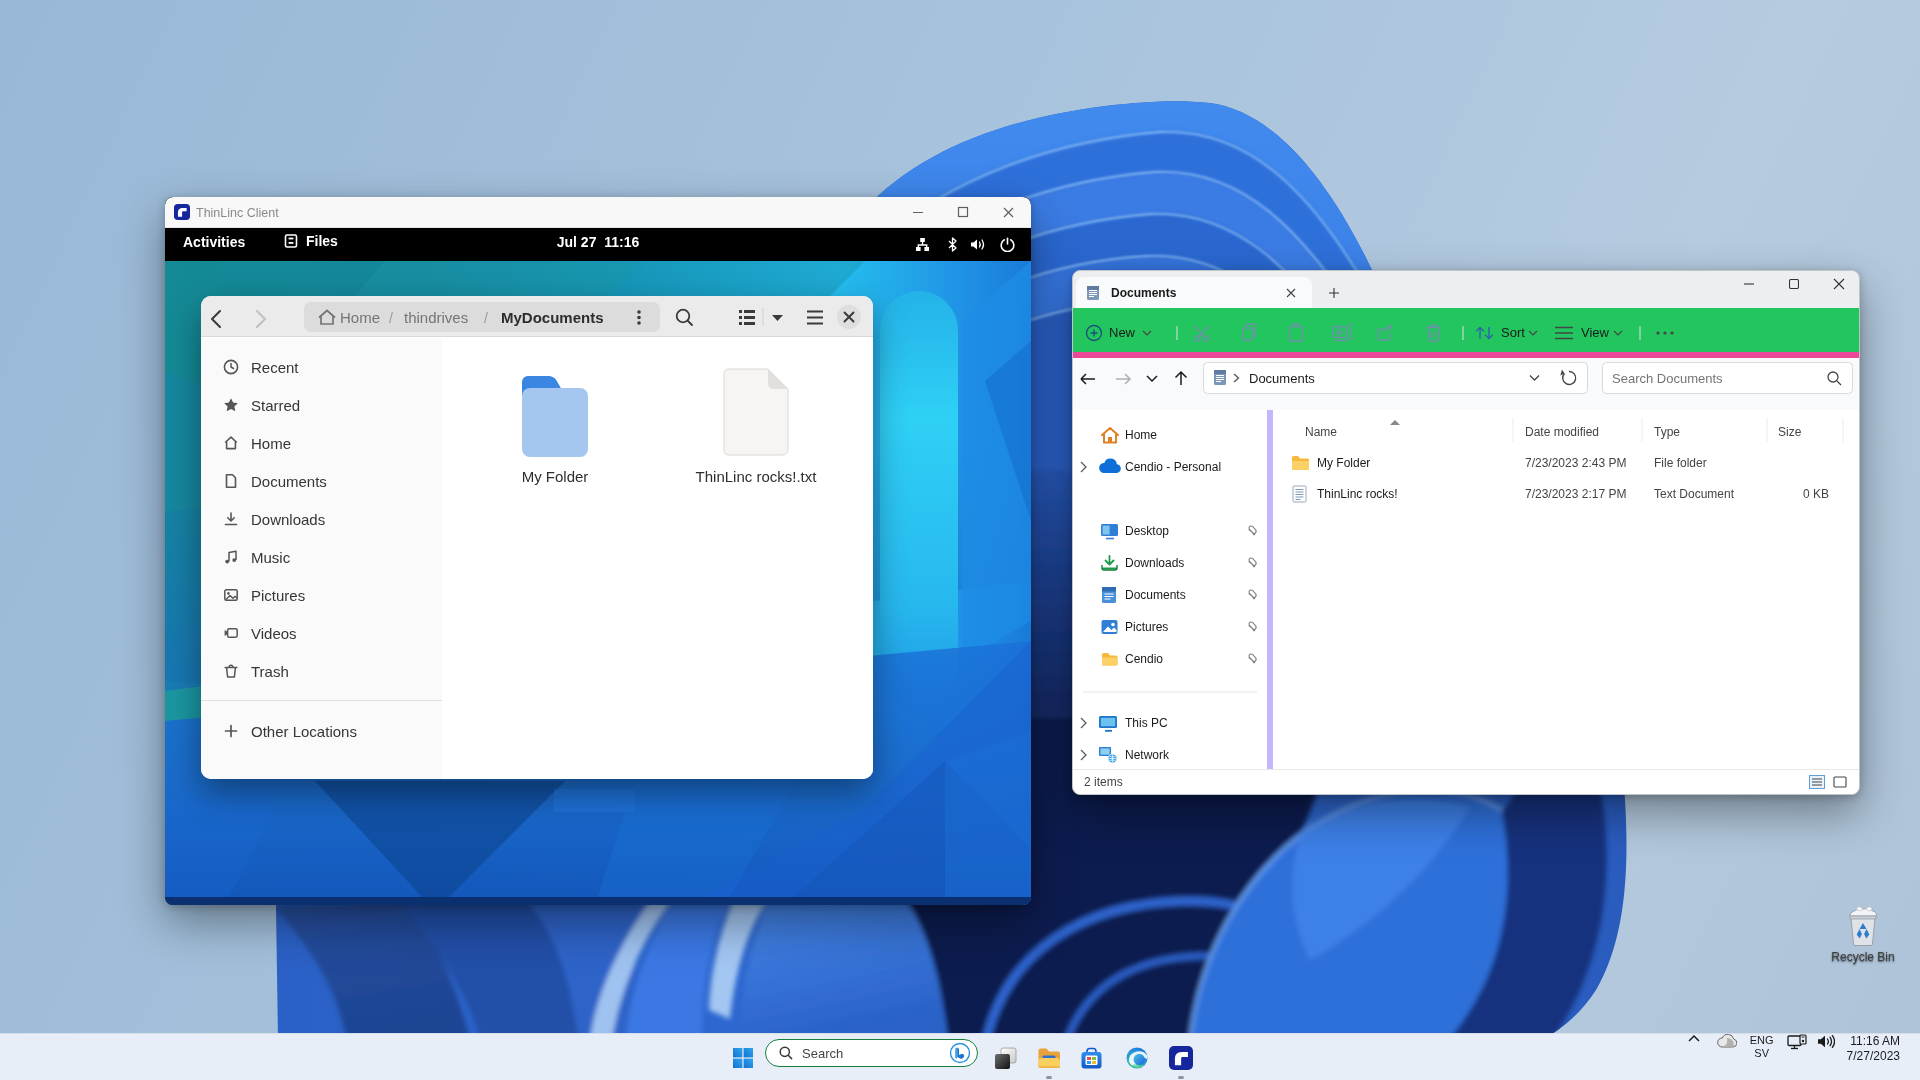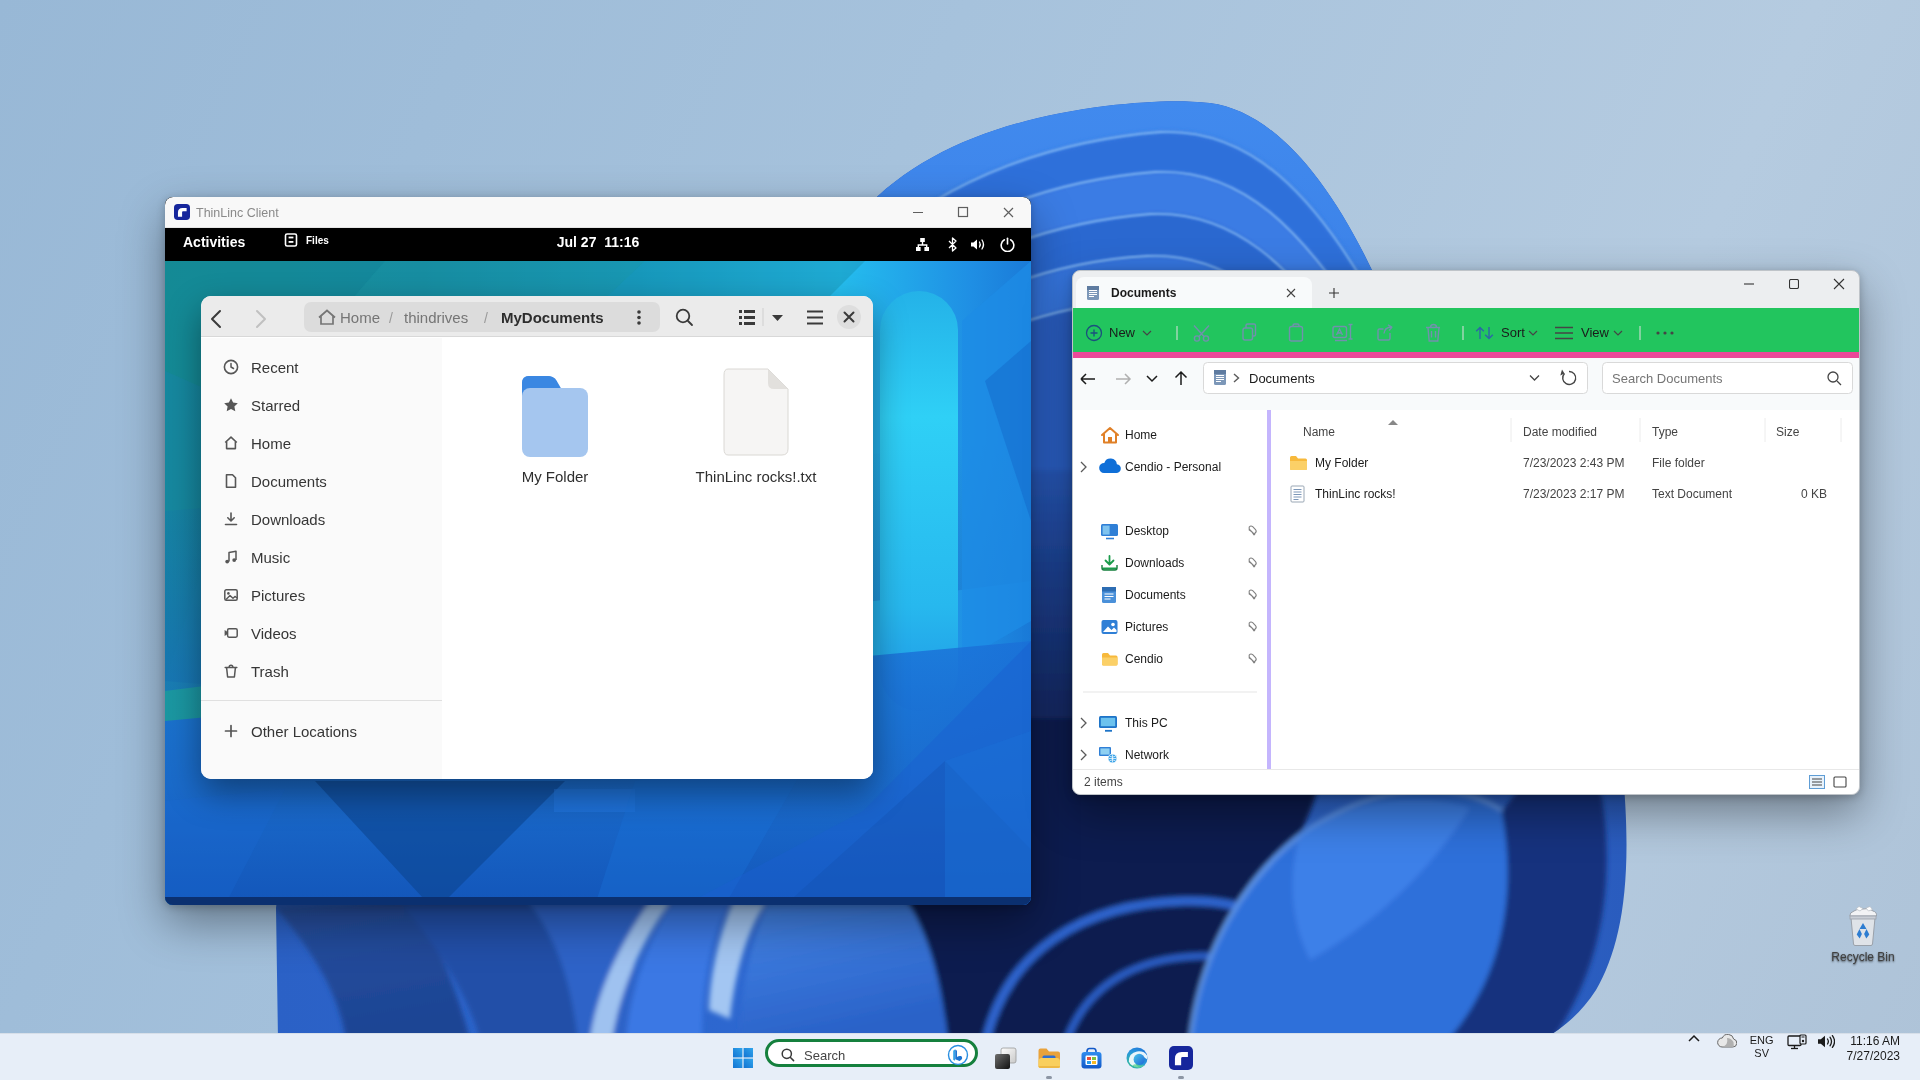--- a/index.html
+++ b/index.html
@@ -16,7 +16,7 @@
 #tl-title .btns { position:absolute; right:16px; top:0; height:100%; display:flex; align-items:center; gap:33px; color:#707070; }
 #gbar { height:50px; background:#000; position:relative; color:#fff; }
 #gbar .act { position:absolute; left:18px; top:6px; font-size:14px; font-weight:bold; }
-#gbar .files { position:absolute; left:119px; top:5px; font-size:10px; font-weight:bold; display:flex; gap:8px; align-items:center; }
+#gbar .files { position:absolute; left:119px; top:5px; font-size:14px; font-weight:bold; display:flex; gap:8px; align-items:center; }
 #gbar .clock { position:absolute; left:0; right:0; top:6px; text-align:center; font-size:14px; font-weight:bold; }
 #gbar .sysic { position:absolute; right:16px; top:0; height:33px; display:flex; gap:13px; align-items:center; }
 #gdesk { position:absolute; left:0; top:64px; right:0; bottom:0; }

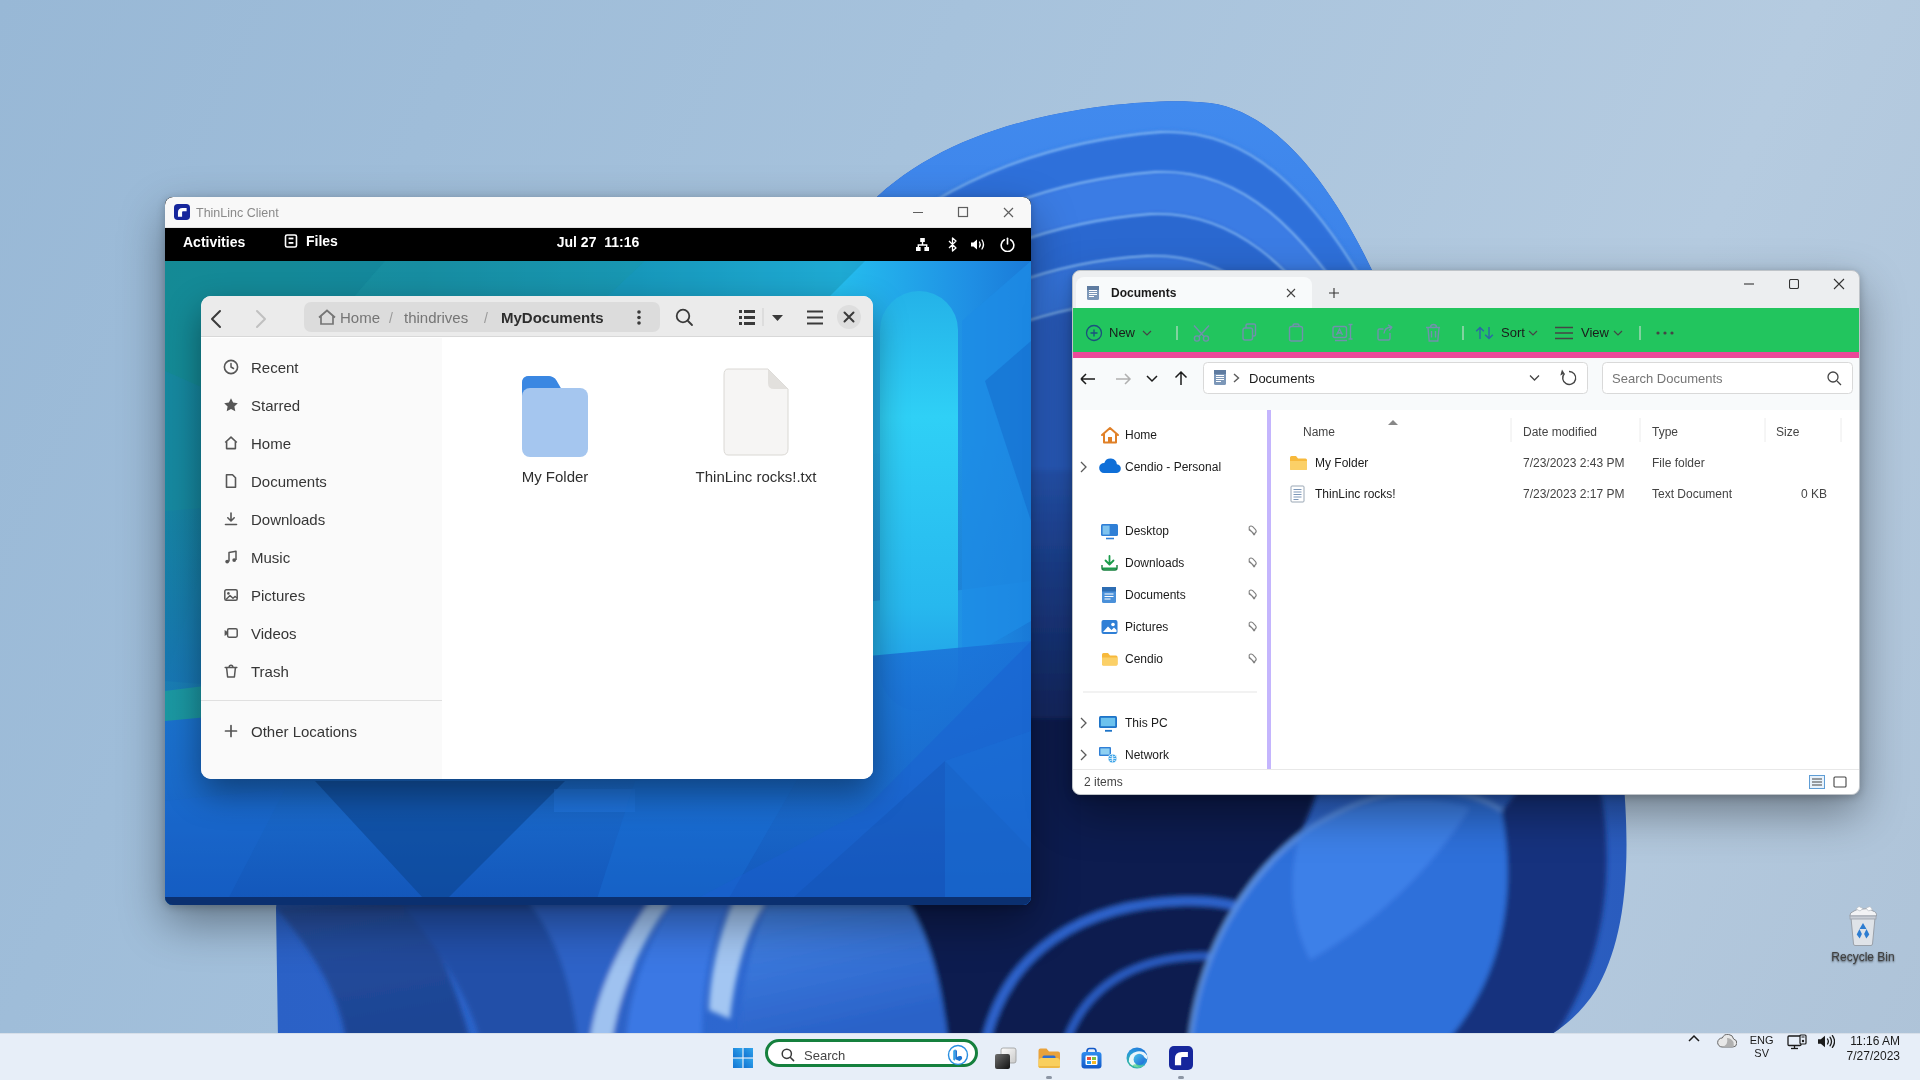--- a/index.html
+++ b/index.html
@@ -39,7 +39,7 @@
 #ex-addr { height:52px; background:#f8fafb; position:relative; }
 #ex-content { position:absolute; top:139px; bottom:25px; left:0; right:0; background:#fff; }
 #ex-side { position:absolute; left:0; top:0; bottom:0; width:194px; background:#fff; }
-#ex-main { position:absolute; left:194px; top:0; right:0; bottom:0; background:#fff; border-left:4px solid #c4b5fd; }
+#ex-main { position:absolute; left:194px; top:0; right:0; bottom:0; background:#fff; border-left:6px solid #c4b5fd; }
 #ex-status { position:absolute; bottom:0; left:0; right:0; height:25px; background:#fff; border-top:1px solid #e8e8e8; border-radius:0 0 8px 8px; font-size:12px; color:#444; }
 
 

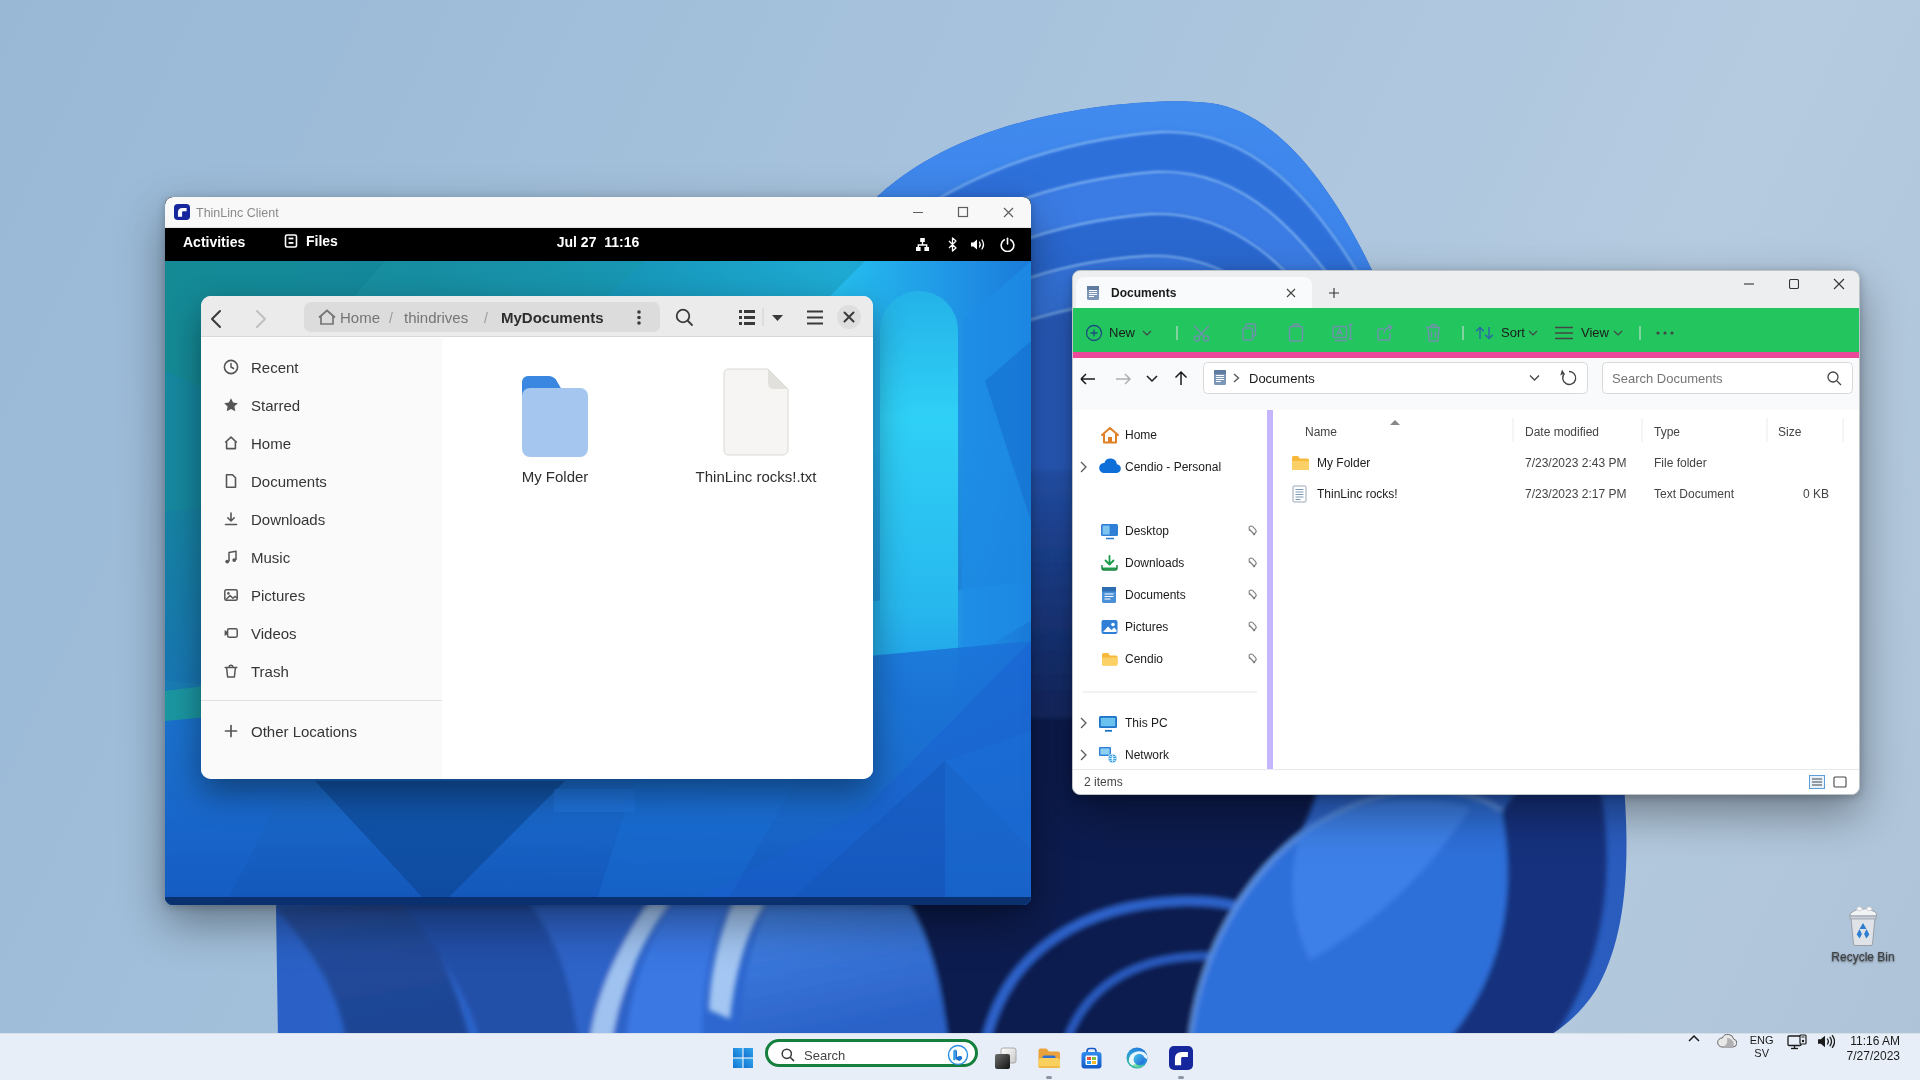--- a/index.html
+++ b/index.html
@@ -582,7 +582,7 @@
         <rect x="10.6" y="10.6" width="9.4" height="9.4" fill="url(#wlg)"></rect>
       </svg>
   </div>
-  <div style="position:absolute; left:765px; top:5px; width:213px; height:28px; background:#fff; border:3px solid #15803d; border-radius:14px;">
+  <div style="position:absolute; left:765px; top:5px; width:213px; height:28px; background:#fff; border:1px solid #15803d; border-radius:14px;">
     <svg width="14" height="14" viewBox="0 0 14 14" style="position:absolute; left:13px; top:6px;">
         <circle cx="5.8" cy="5.8" r="4.6" stroke="#3a3a3a" stroke-width="1.5" fill="none"></circle>
         <path d="M9.2,9.2 l3.4,3.4" stroke="#3a3a3a" stroke-width="1.5" stroke-linecap="round"></path>

